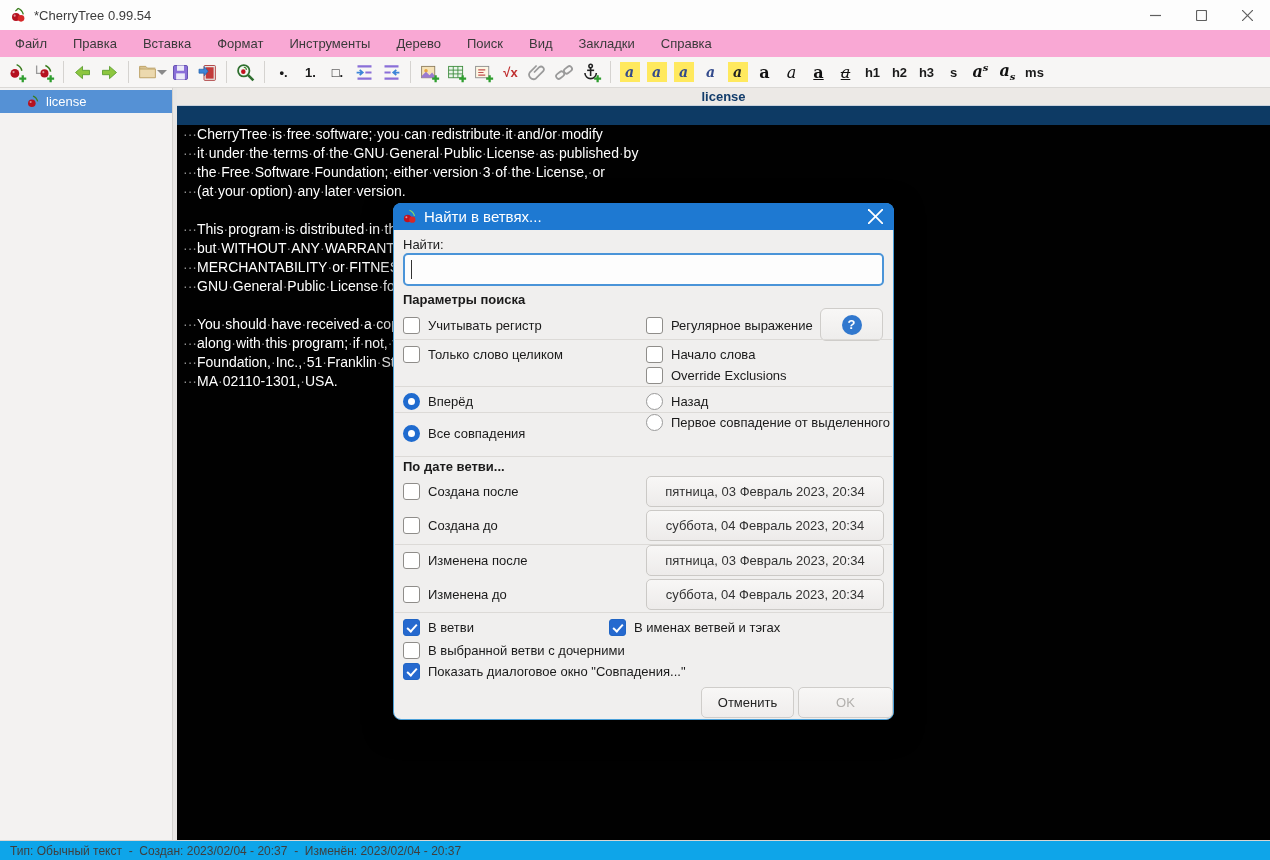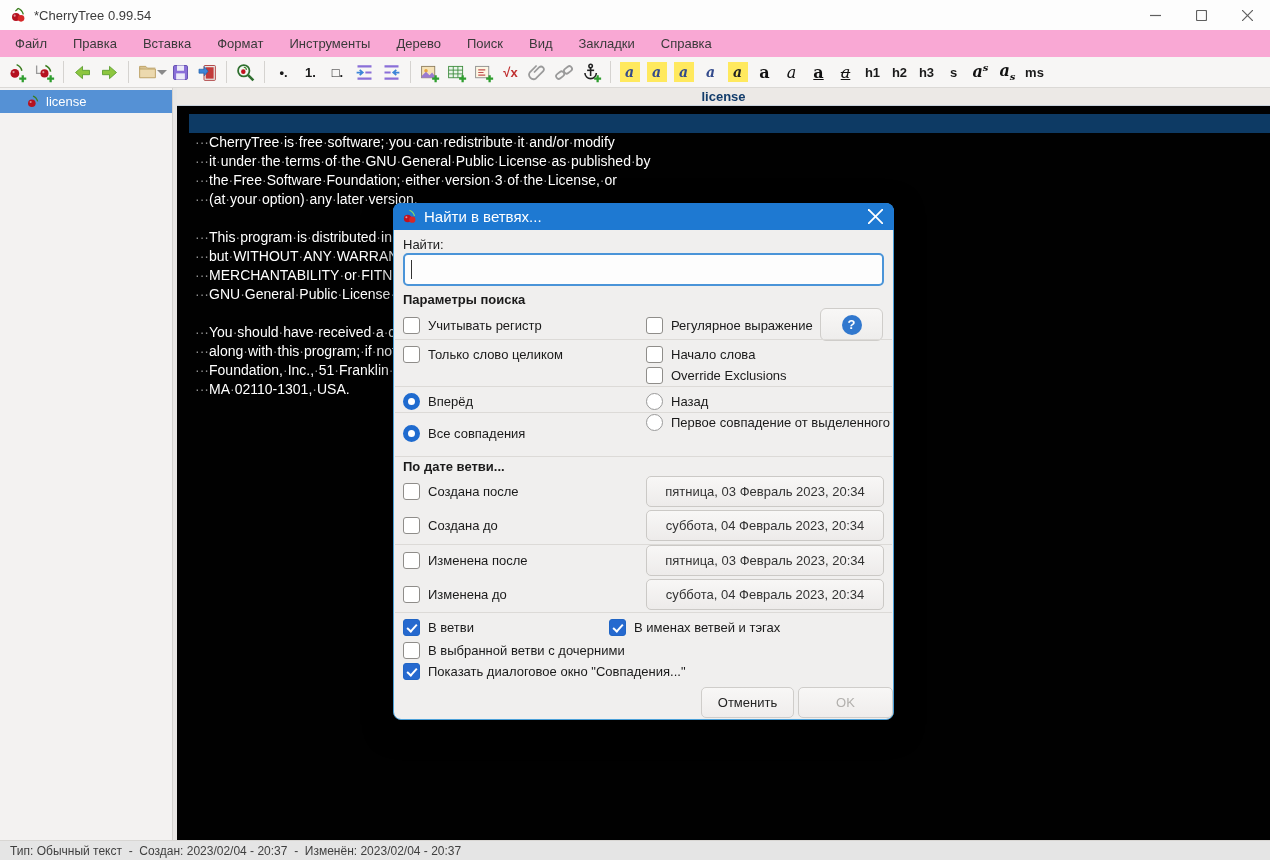--- a/index.html
+++ b/index.html
@@ -45,7 +45,7 @@
   .editor-header { height:18px; background:#ece9e6; border-bottom:1px solid #c9d2dc;
                    display:flex; align-items:center; justify-content:center;
                    font-size:13px; font-weight:bold; color:#123c6b; }
-  .editor-lines { padding-top:8px;margin-left:12px; }
+  .editor-lines { padding-top:0; }
   .line { height:19px; line-height:19px; font-size:14px; color:#fff; padding-left:6px;
           white-space:pre; }
   .line.current { background:#0d3a64; }

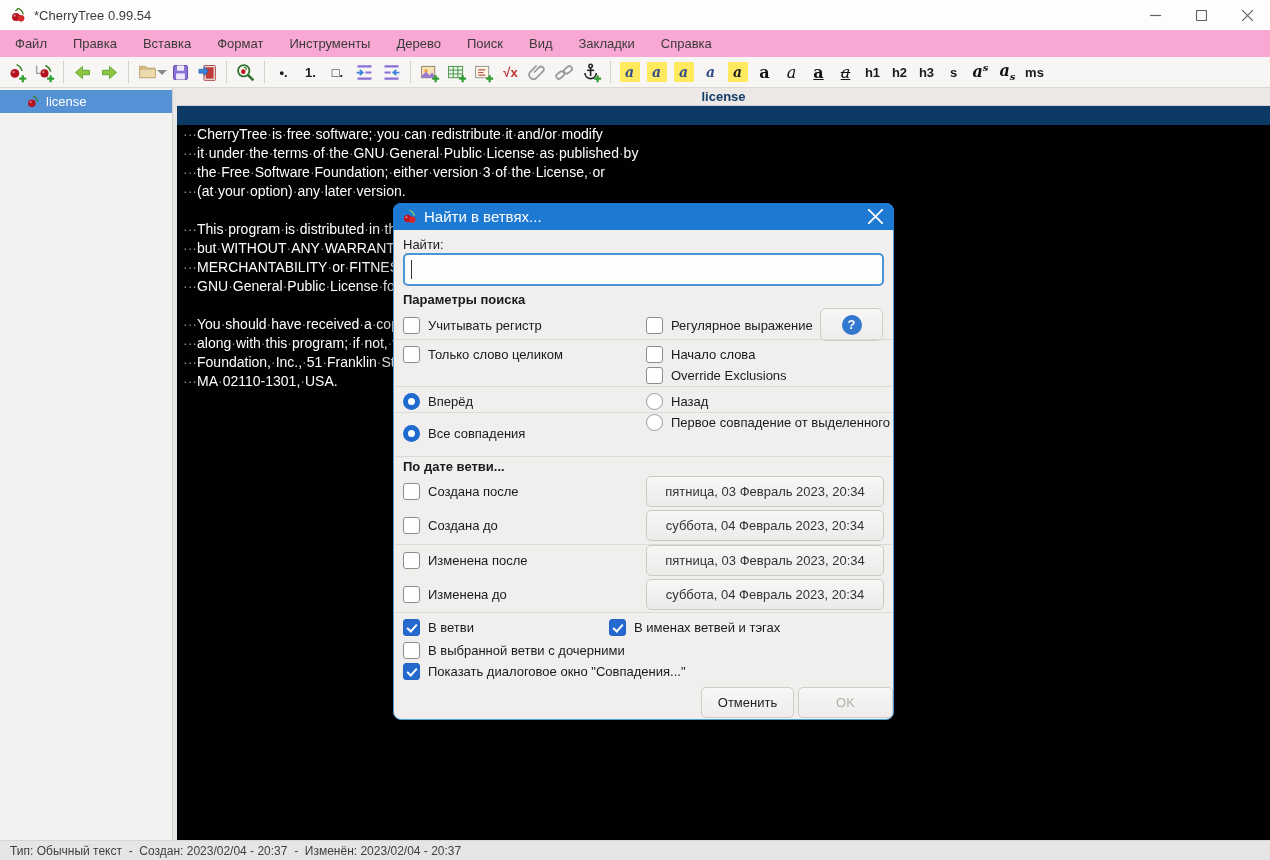--- a/index.html
+++ b/index.html
@@ -51,7 +51,7 @@
   .line.current { background:#0d3a64; }
   .ws { color:#8f8f8f; }
 
-  .statusbar { position:absolute; bottom:0; left:0; right:0; height:20px; background:#e5e5e5;
+  .statusbar { position:absolute; bottom:0; left:0; right:0; height:20px; background:#0ea5e9;
                border-top:1px solid #d8d6d3; display:flex; align-items:center; padding-left:10px;
                font-size:12px; color:#3f3f3f; white-space:pre; }
 

